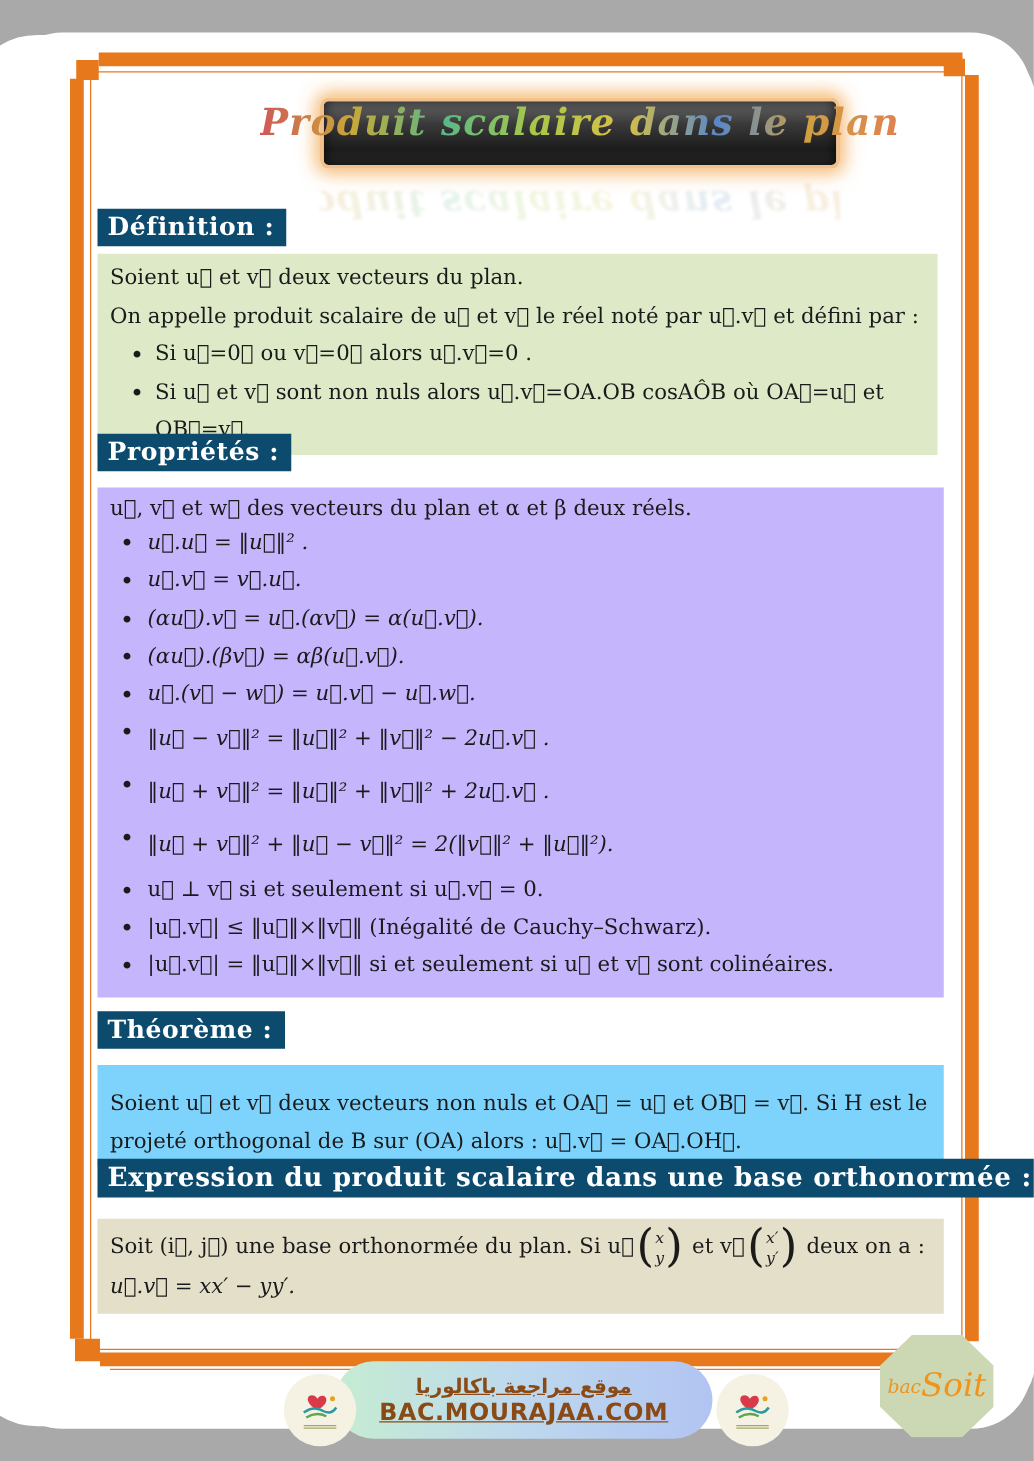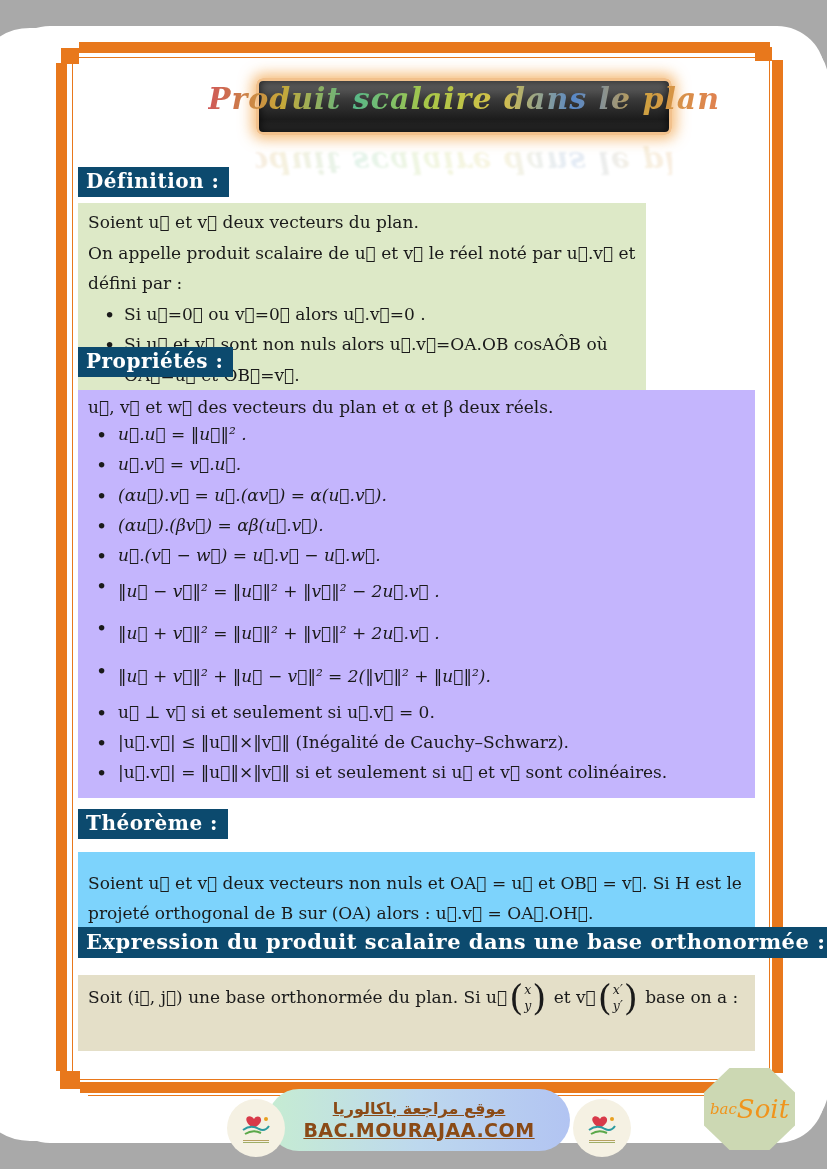--- a/index.html
+++ b/index.html
@@ -57,7 +57,7 @@
 
   
   .box { position:absolute; left:78px; font-size:17px; padding:4px 10px; }
-  .def-box  { top:203px; width:568px; min-height:133px; background:#dde9c7; line-height:1.8; }
+  .def-box  { top:203px; width:672px; min-height:133px; background:#dde9c7; line-height:1.8; }
   .prop-box { top:390px; width:677px; min-height:408px; background:#c4b5fd; line-height:1.6; }
   .theo-box { top:852px; width:677px; min-height:64px;  background:#7dd3fc; line-height:1.78; padding-top:16px; }
   .expr-box { top:975px; width:677px; min-height:76px;  background:#e4dfc8; line-height:1.7; padding-top:7px; }

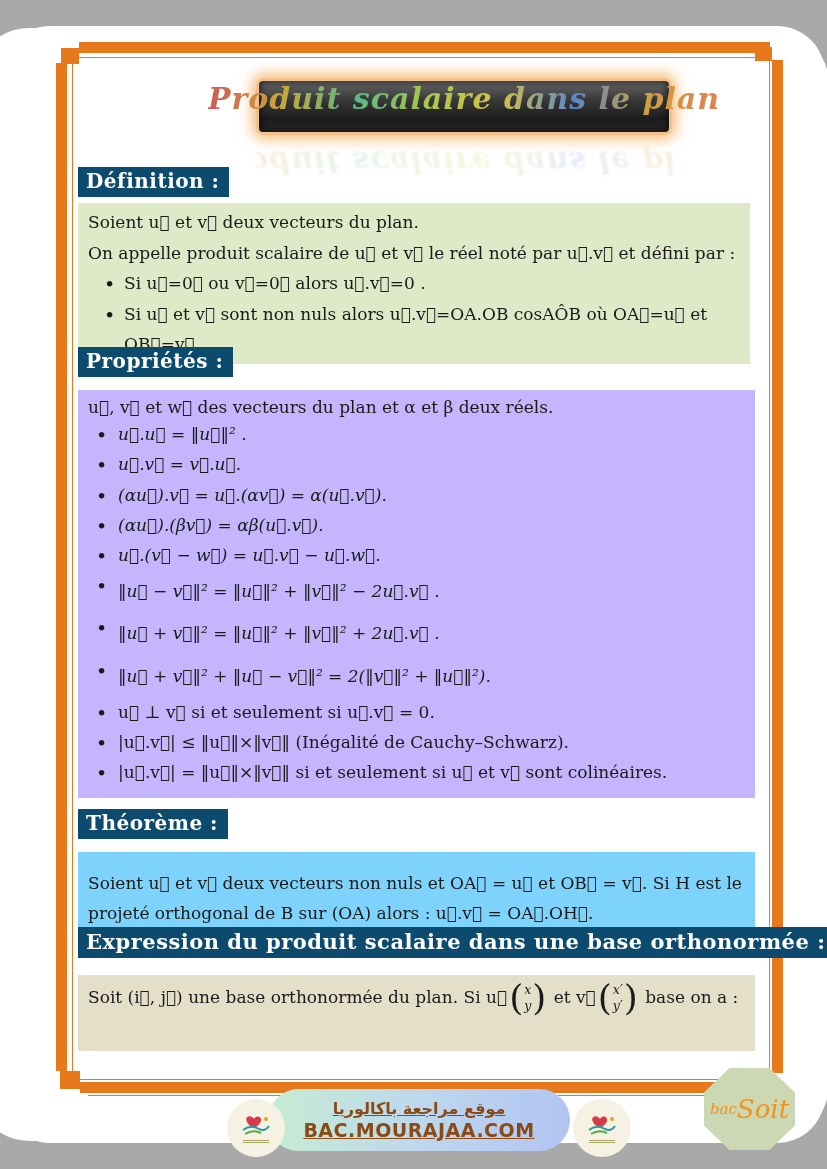--- a/index.html
+++ b/index.html
@@ -183,7 +183,7 @@
           </span>
           <span class="paren">)</span>
         </span>
-      <span>base on a :</span>
+      <span>deux on a :</span>
     </div>
   </div>
 

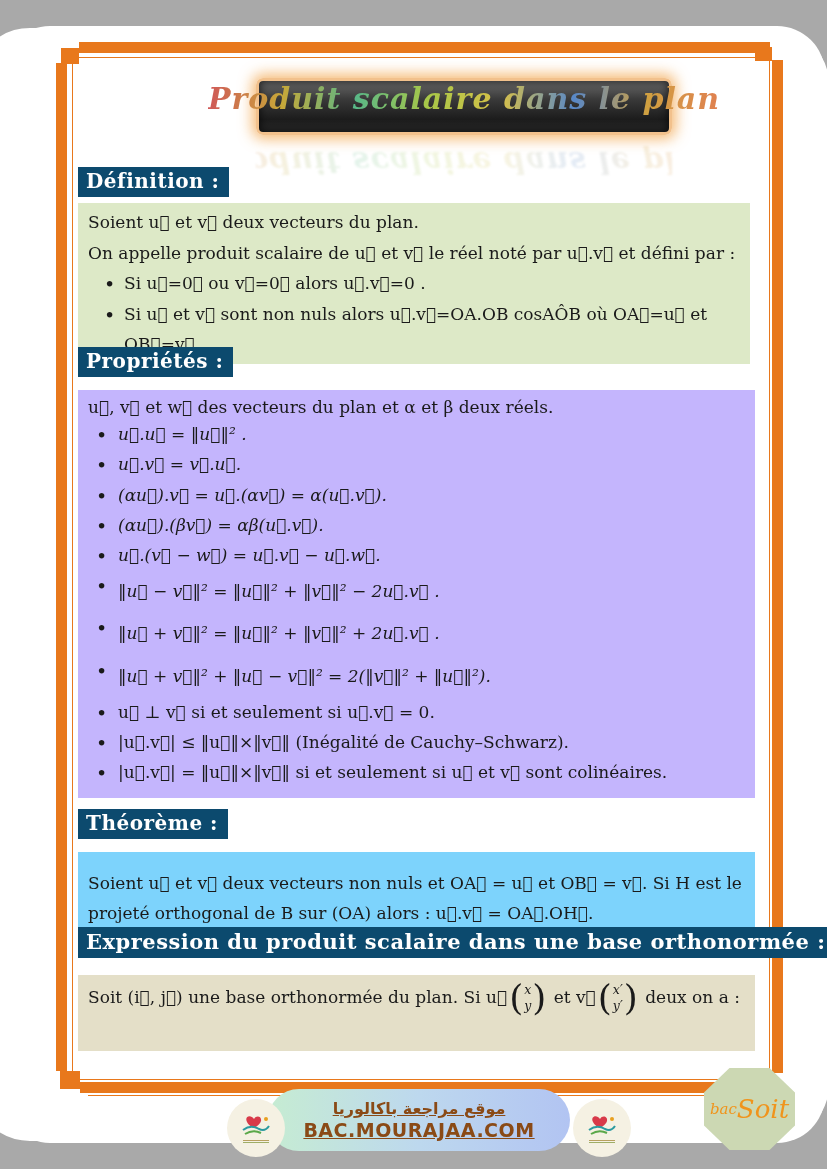--- a/index.html
+++ b/index.html
@@ -185,6 +185,7 @@
         </span>
       <span>deux on a :</span>
     </div>
+    <div class="math">u⃗.v⃗ = xx′ − yy′.</div>
   </div>
 
 </div>

